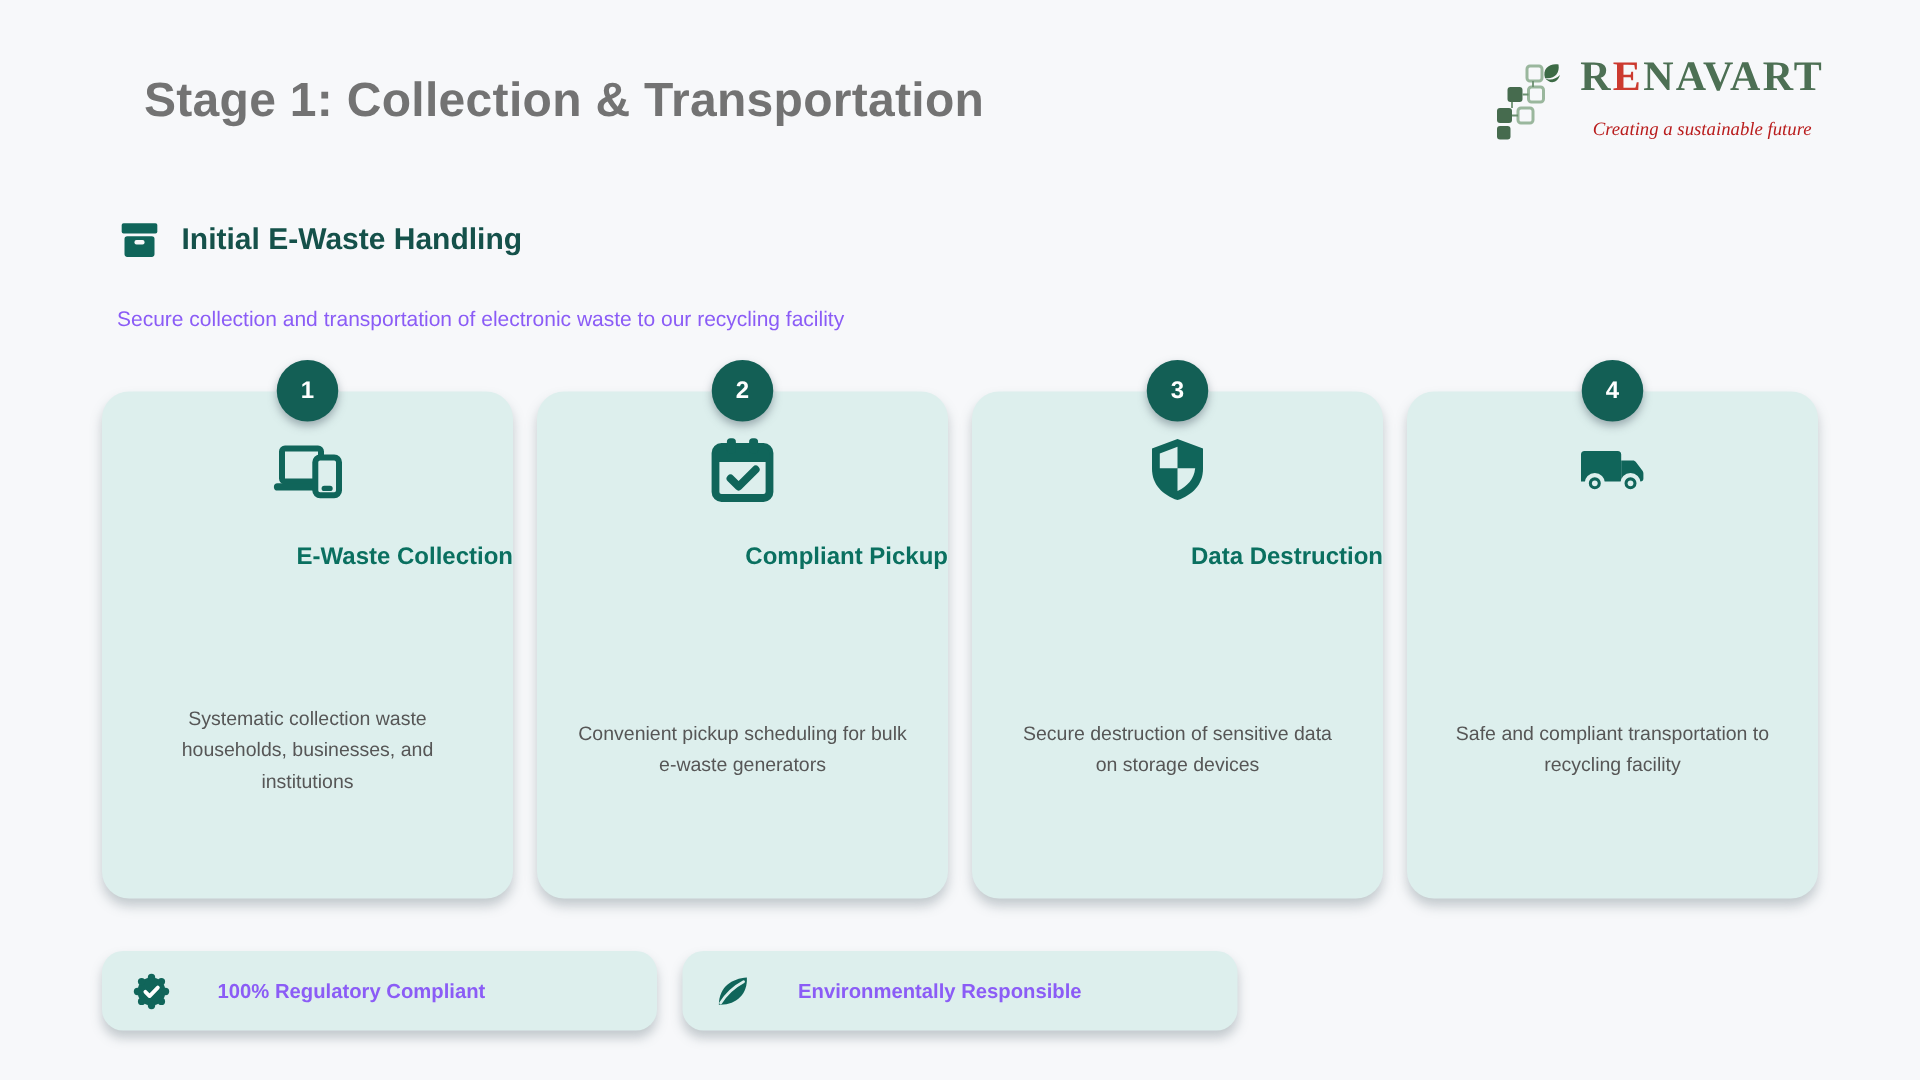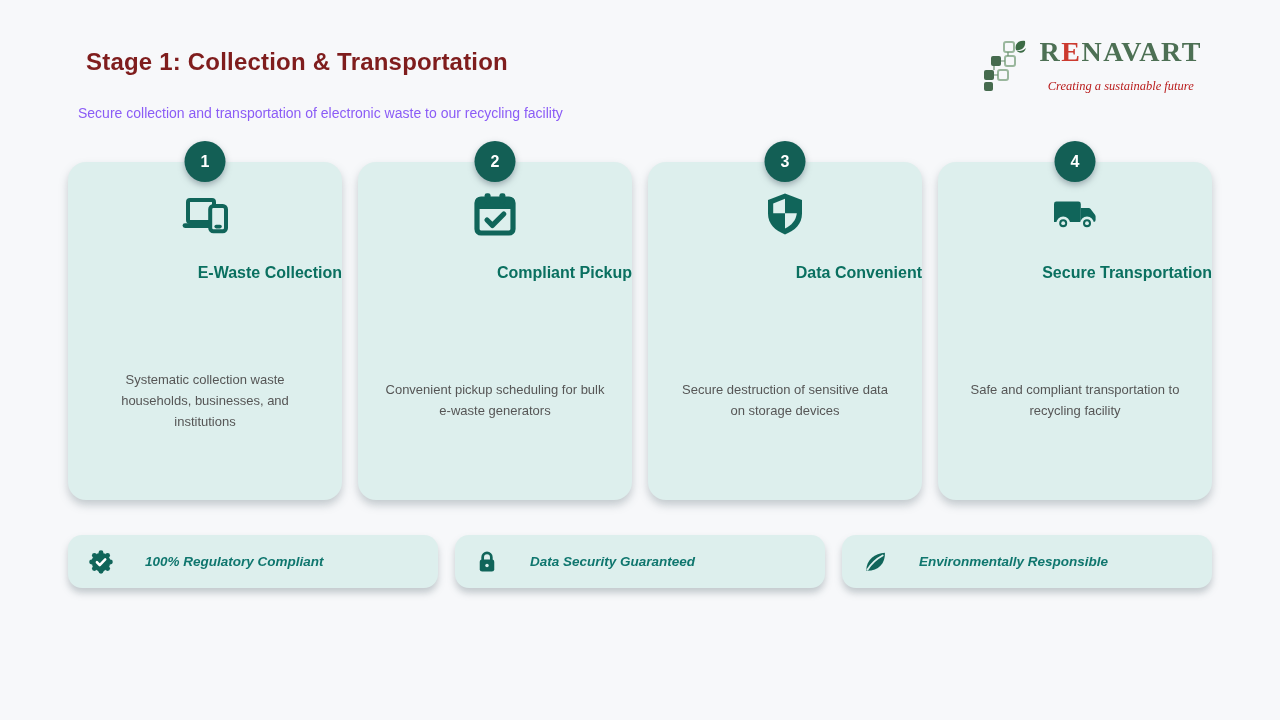--- a/index.html
+++ b/index.html
@@ -14,8 +14,8 @@
 
   
   .page-title {
-    font-size:24px; font-weight:bold; color:#7f1d1d;
-    margin-left:18px; margin-top:4px; letter-spacing:.2px;
+    font-size:32px; font-weight:bold; color:#737373;
+    margin-left:28px; margin-top:4px; letter-spacing:.2px;
   }
   .logo {
     position:absolute; top:38px; right:78px;

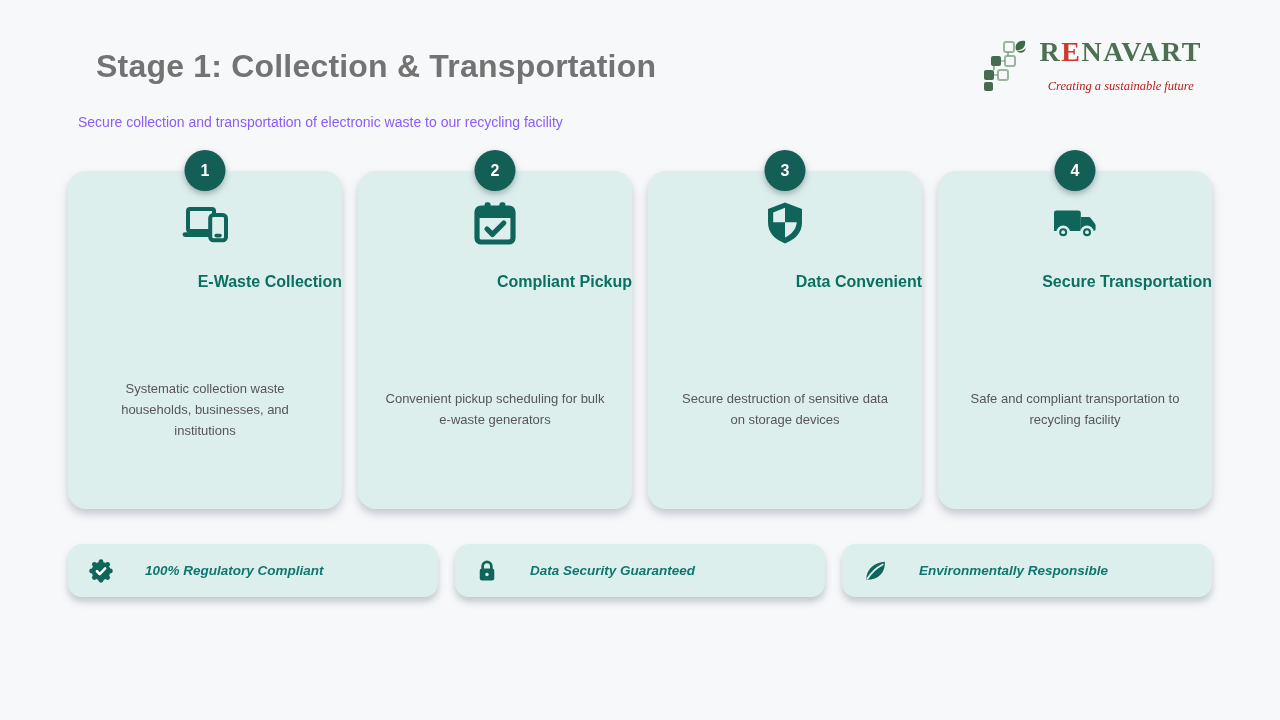--- a/index.html
+++ b/index.html
@@ -18,8 +18,8 @@
     margin-left:28px; margin-top:4px; letter-spacing:.2px;
   }
   .logo {
-    position:absolute; top:38px; right:78px;
-    display:flex; align-items:center; gap:9px;
+    position:absolute; top:38px; right:64px;
+    display:flex; align-items:flex-end; gap:9px;
   }
   .logo-text { display:flex; flex-direction:column; align-items:center; }
   .logo-word {

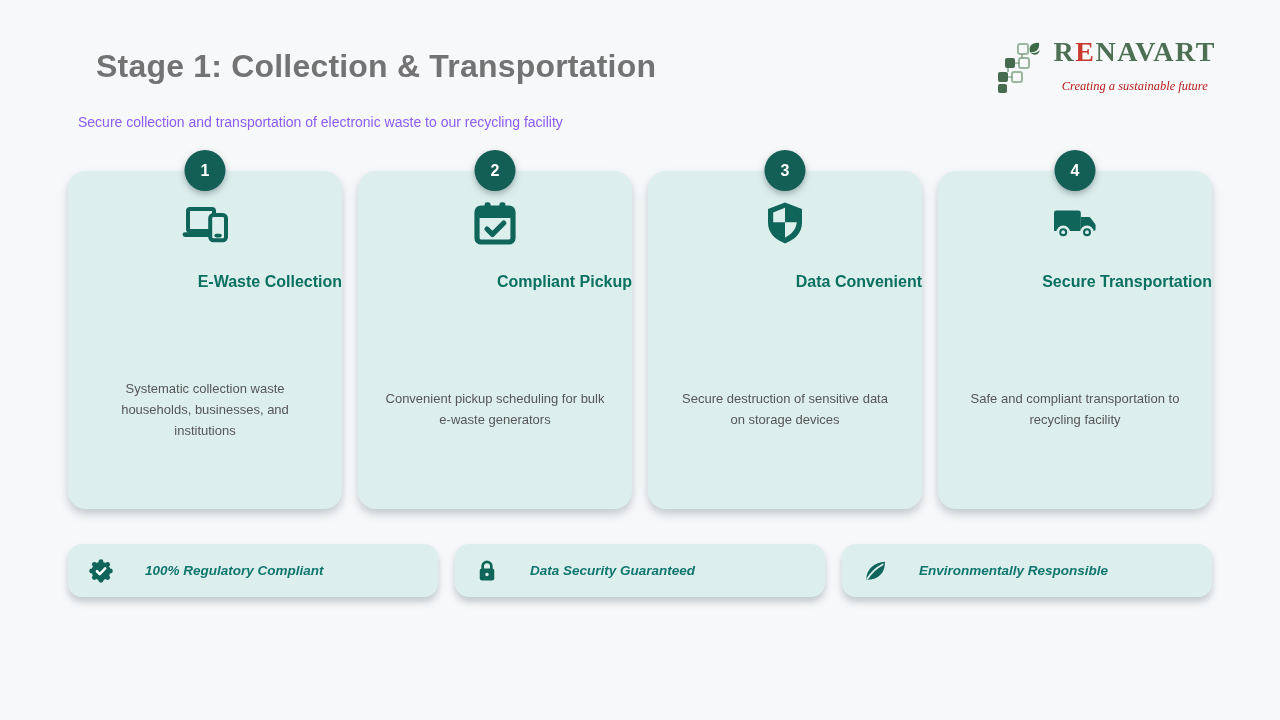--- a/index.html
+++ b/index.html
@@ -131,6 +131,16 @@
     </span>
   </div>
 
+  <div class="section-head">
+    <span>
+      <svg width="30" height="30" viewBox="0 0 24 24">
+        <rect x="2.5" y="3" width="19" height="5.5" rx="1" fill="#10655a"></rect>
+        <rect x="4" y="10" width="16" height="11" rx="1.5" fill="#10655a"></rect>
+        <rect x="9.3" y="12" width="5.4" height="2.4" rx="1.1" fill="#f7f8fa"></rect>
+      </svg>
+    </span>
+    <span class="section-title">Initial E-Waste Handling</span>
+  </div>
 
   <div class="subtitle">Secure collection and transportation of electronic waste to our recycling facility</div>
 

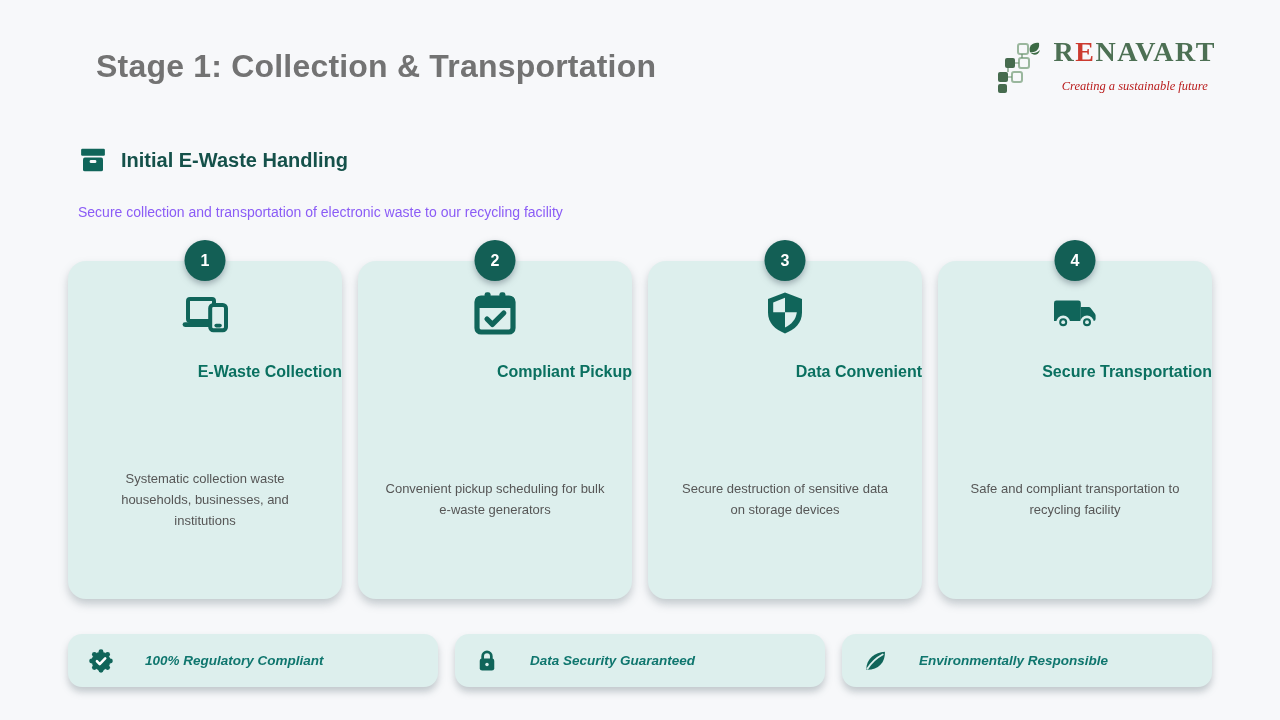--- a/index.html
+++ b/index.html
@@ -188,7 +188,7 @@
           <path d="M12 11.6 h5.9 c-0.4 3.6 -2.6 6 -5.9 7.6 z" fill="#ddefed"></path>
         </svg>
       </div>
-      <div class="card-title">Data Convenient</div>
+      <div class="card-title">Data Destruction</div>
       <div class="card-desc-wrap">
           <div class="card-desc">Secure destruction of sensitive data on storage devices</div>
         </div>

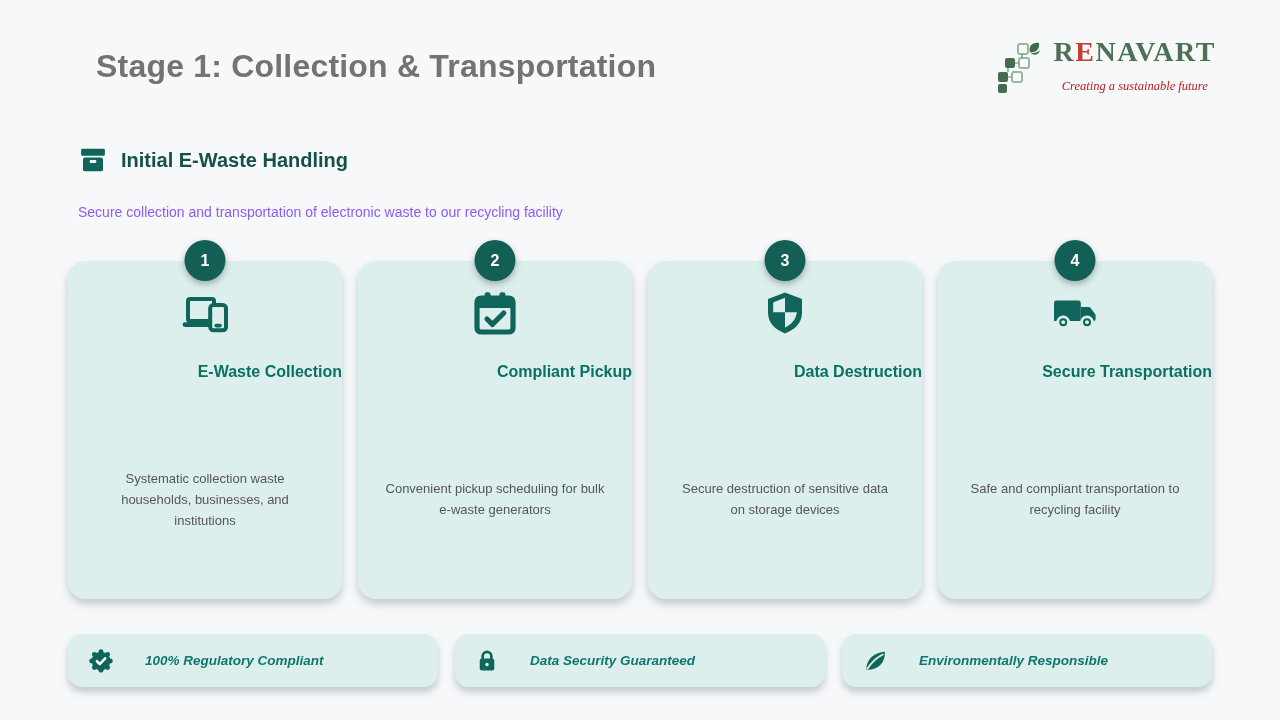--- a/index.html
+++ b/index.html
@@ -206,7 +206,6 @@
           <circle cx="18" cy="16.6" r="0.95" fill="#ddefed"></circle>
         </svg>
       </div>
-      <div class="card-title">Secure Transportation</div>
       <div class="card-desc-wrap">
           <div class="card-desc">Safe and compliant transportation to recycling facility</div>
         </div>

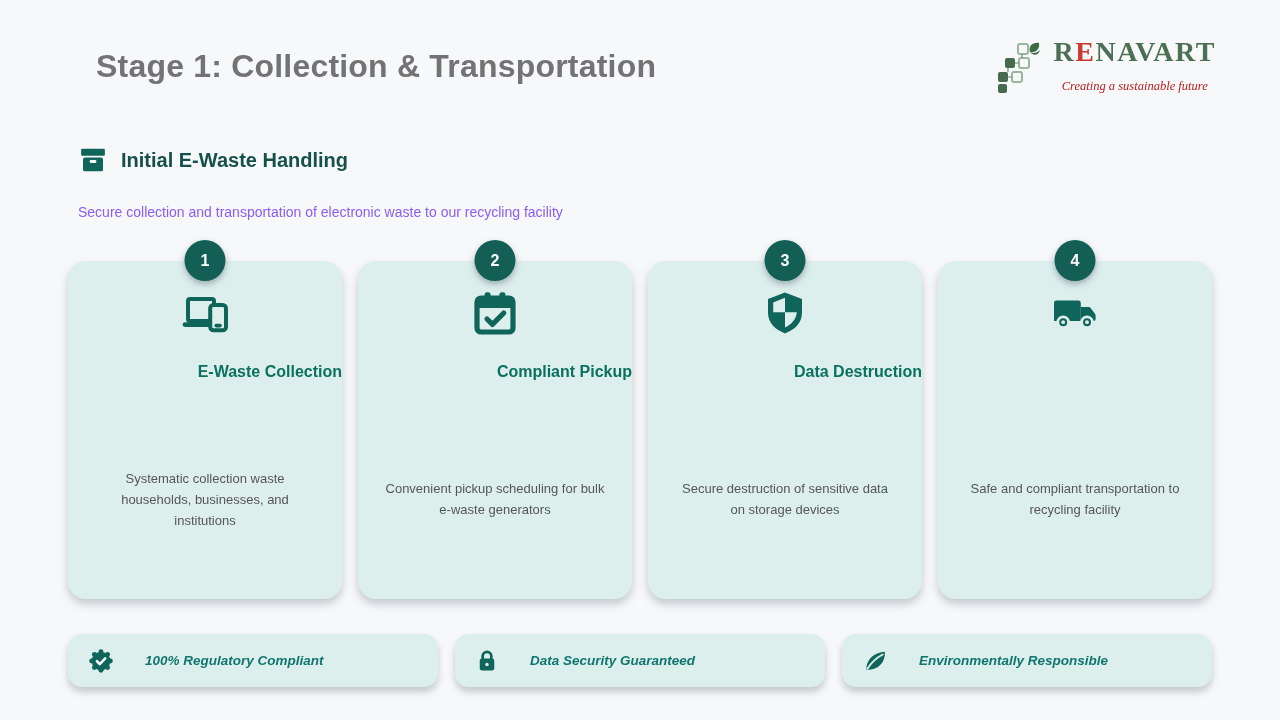--- a/index.html
+++ b/index.html
@@ -92,7 +92,7 @@
     display:flex; align-items:center; gap:30px;
     padding-left:19px;
   }
-  .pill-label { font-size:13.5px; font-weight:bold; color:#0f766e;font-style:italic; }
+  .pill-label { font-size:13.5px; font-weight:bold; color:#8b5cf6; }
 
   svg { display:block; }
 </style>

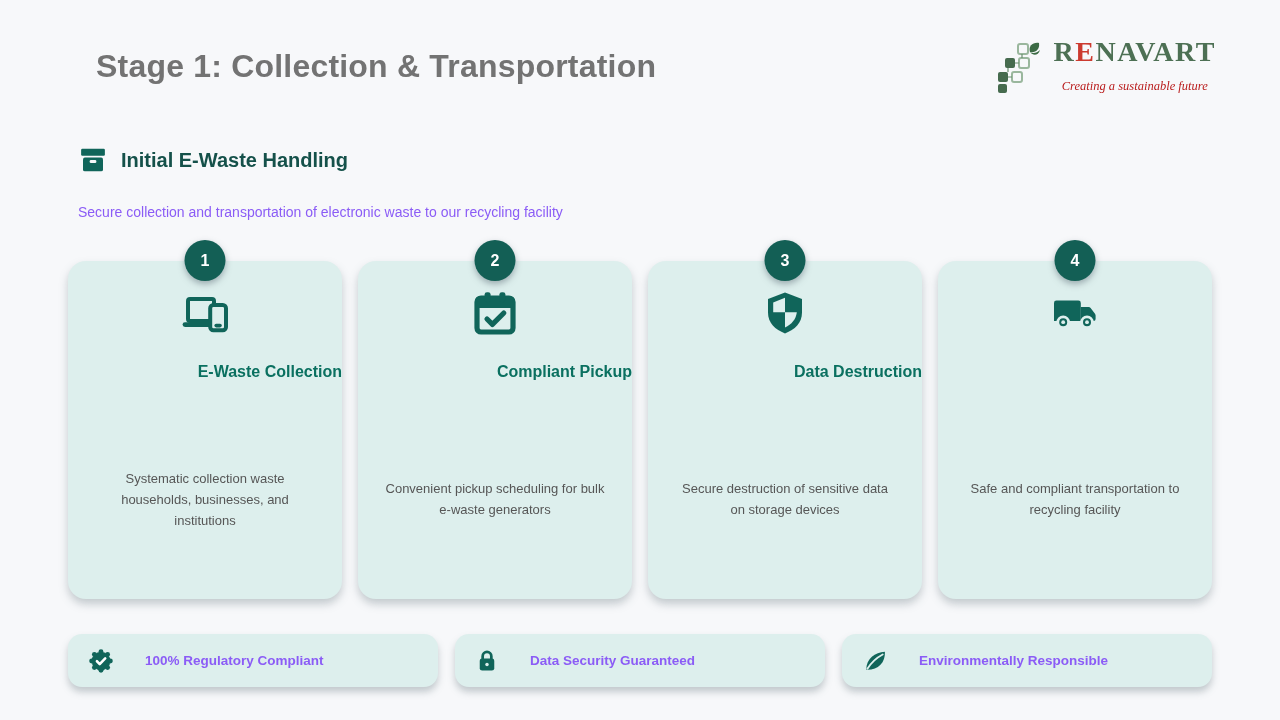--- a/index.html
+++ b/index.html
@@ -235,16 +235,6 @@
       <span class="pill-label">100% Regulatory Compliant</span>
     </div>
 
-    <div class="pill">
-      <span>
-        <svg width="26" height="28" viewBox="0 0 24 24">
-          <path d="M8 10.5 V7.6 a4 4 0 0 1 8 0 v2.9" fill="none" stroke="#10655a" stroke-width="2.5"></path>
-          <rect x="5.3" y="9.6" width="13.4" height="11.2" rx="2.2" fill="#10655a"></rect>
-          <circle cx="12" cy="15.2" r="1.6" fill="#ddefed"></circle>
-        </svg>
-      </span>
-      <span class="pill-label">Data Security Guaranteed</span>
-    </div>
 
     <div class="pill">
       <span>

